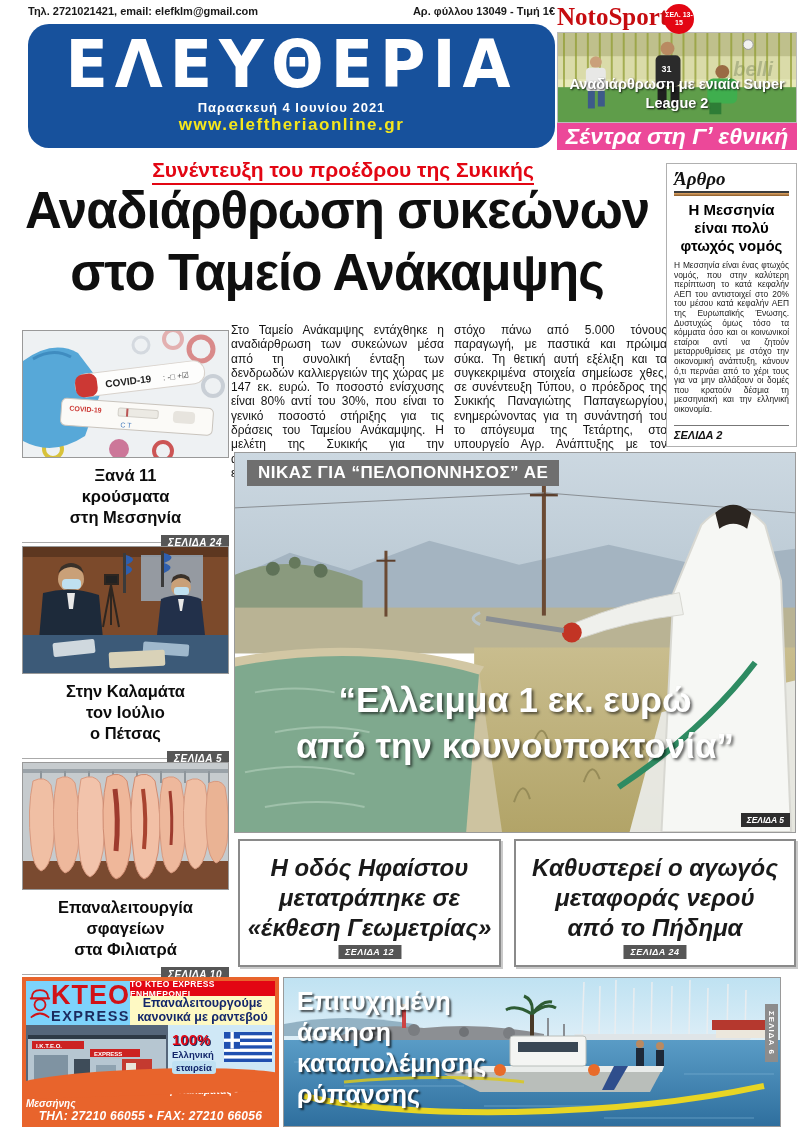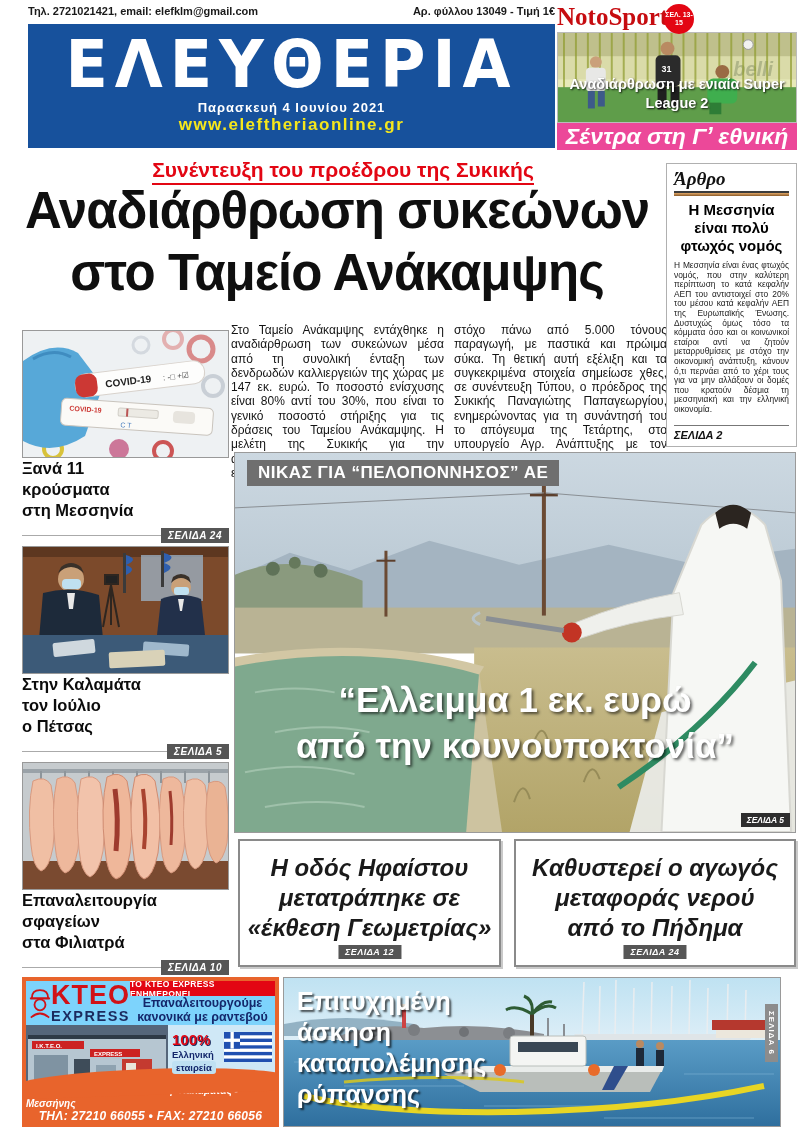--- a/index.html
+++ b/index.html
@@ -11,7 +11,7 @@
   .issue   { position:absolute; left:330px; top:5px; width:225px; text-align:right; font-size:11px; font-weight:bold; color:#1a1a1a; }
 
   
-  .masthead { position:absolute; left:28px; top:24px; width:527px; height:124px; background:#17519c; text-align:center; }
+  .masthead { position:absolute; left:28px; top:24px; width:527px; height:124px; background:#17519c; text-align:center;border-radius:21px; }
   .mast-title { margin-top:8px; font-family:"DejaVu Sans", sans-serif; font-size:62px; line-height:66px; font-weight:800; color:#fff; letter-spacing:7px; transform:scaleY(1.05); }
   .mast-date { font-size:13px; font-weight:bold; color:#fff; margin-top:2px; letter-spacing:1px; }
   .mast-url  { font-size:17px; font-weight:bold; color:#f5e71c; letter-spacing:1.5px; }

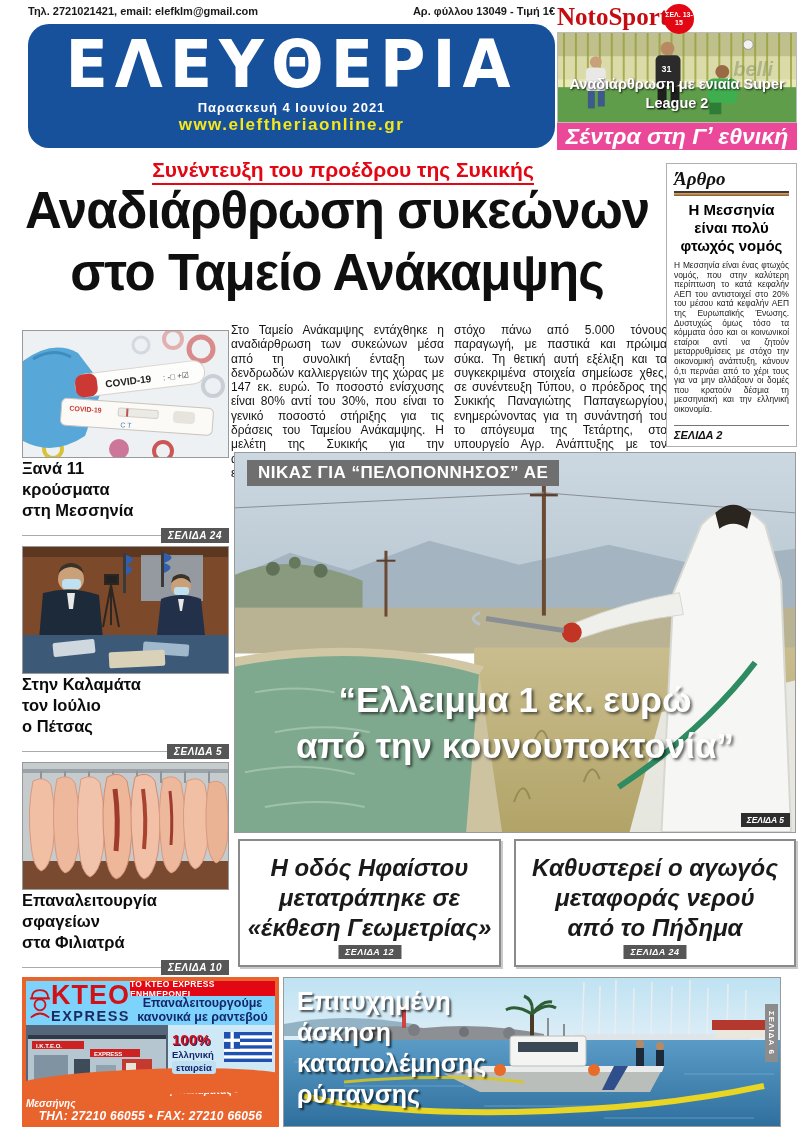--- a/index.html
+++ b/index.html
@@ -50,7 +50,7 @@
   .sb-item { position:absolute; left:0; width:207px; }
   .sb-photo { height:128px; border:1px solid #999; overflow:hidden; background:#ddd; }
   .sb-photo svg { display:block; width:100%; height:100%; }
-  .sb-head { text-align:left; font-weight:bold; font-size:16.5px; line-height:21px; color:#0c0c0c; }
+  .sb-head { margin-top:7px; text-align:center; font-weight:bold; font-size:16.5px; line-height:21px; color:#0c0c0c; }
   .refrow { display:flex; align-items:center; margin-top:7px; }
   .refrow .line { flex:1; height:1px; background:#aaa; }
   .badge { background:#565656; color:#fff; font-size:10px; font-weight:bold; font-style:italic; padding:2px 7px; letter-spacing:.5px; }

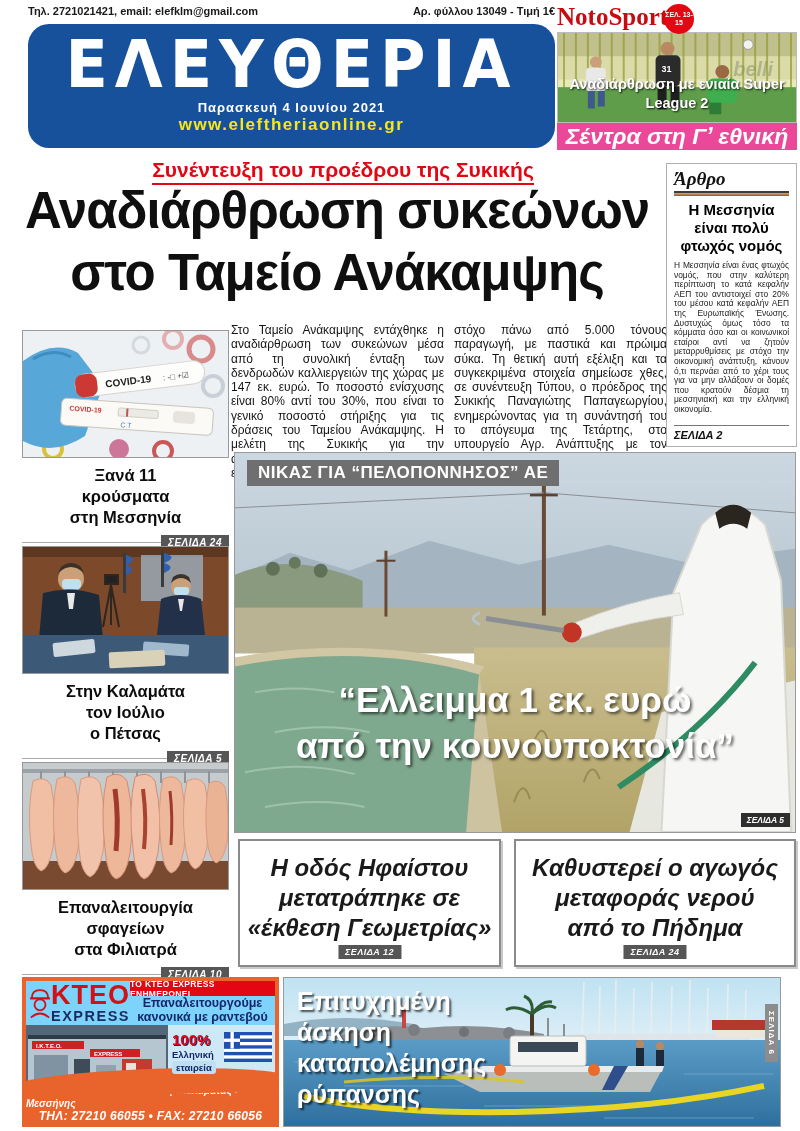--- a/index.html
+++ b/index.html
@@ -79,7 +79,7 @@
   .ad-express { color:#1b2a5e; font-weight:bold; font-size:14.5px; letter-spacing:1.5px; }
   .ad-right1 { flex:1; display:flex; flex-direction:column; }
   .ad-redbar { height:15px; background:#e30613; color:#fff; font-size:8.5px; font-weight:bold; display:flex; align-items:center; justify-content:center; letter-spacing:.3px; }
-  .ad-msg { flex:1; background:#7dd3fc; color:#14276b; font-weight:bold; font-size:12.5px; line-height:14px; display:flex; flex-direction:column; align-items:center; justify-content:center; }
+  .ad-msg { flex:1; background:#fef9c3; color:#14276b; font-weight:bold; font-size:12.5px; line-height:14px; display:flex; flex-direction:column; align-items:center; justify-content:center; }
   .ad-row2 { position:relative; height:64px; background:#cfe8f6; }
   .ad-row2::after { content:""; position:absolute; left:-12px; right:-12px; bottom:-12px; height:26px; background:#e8642c; border-radius:100% 100% 0 0; transform:rotate(-2deg); }
   .ad-build { position:absolute; left:0; top:0; width:142px; height:64px; }

